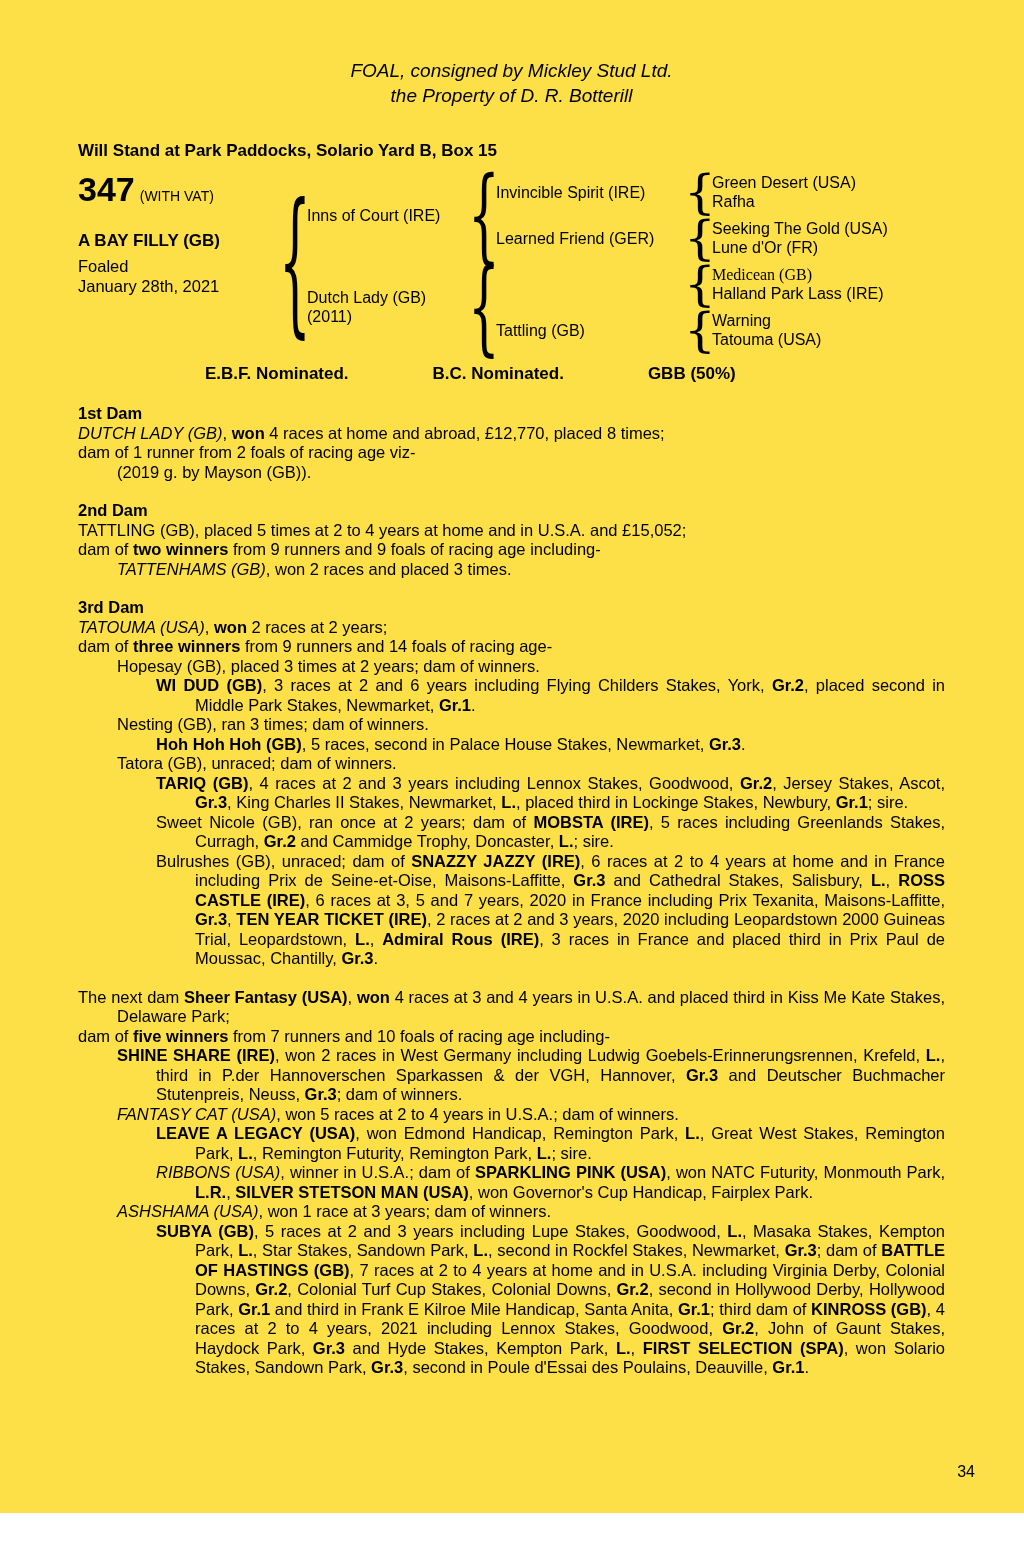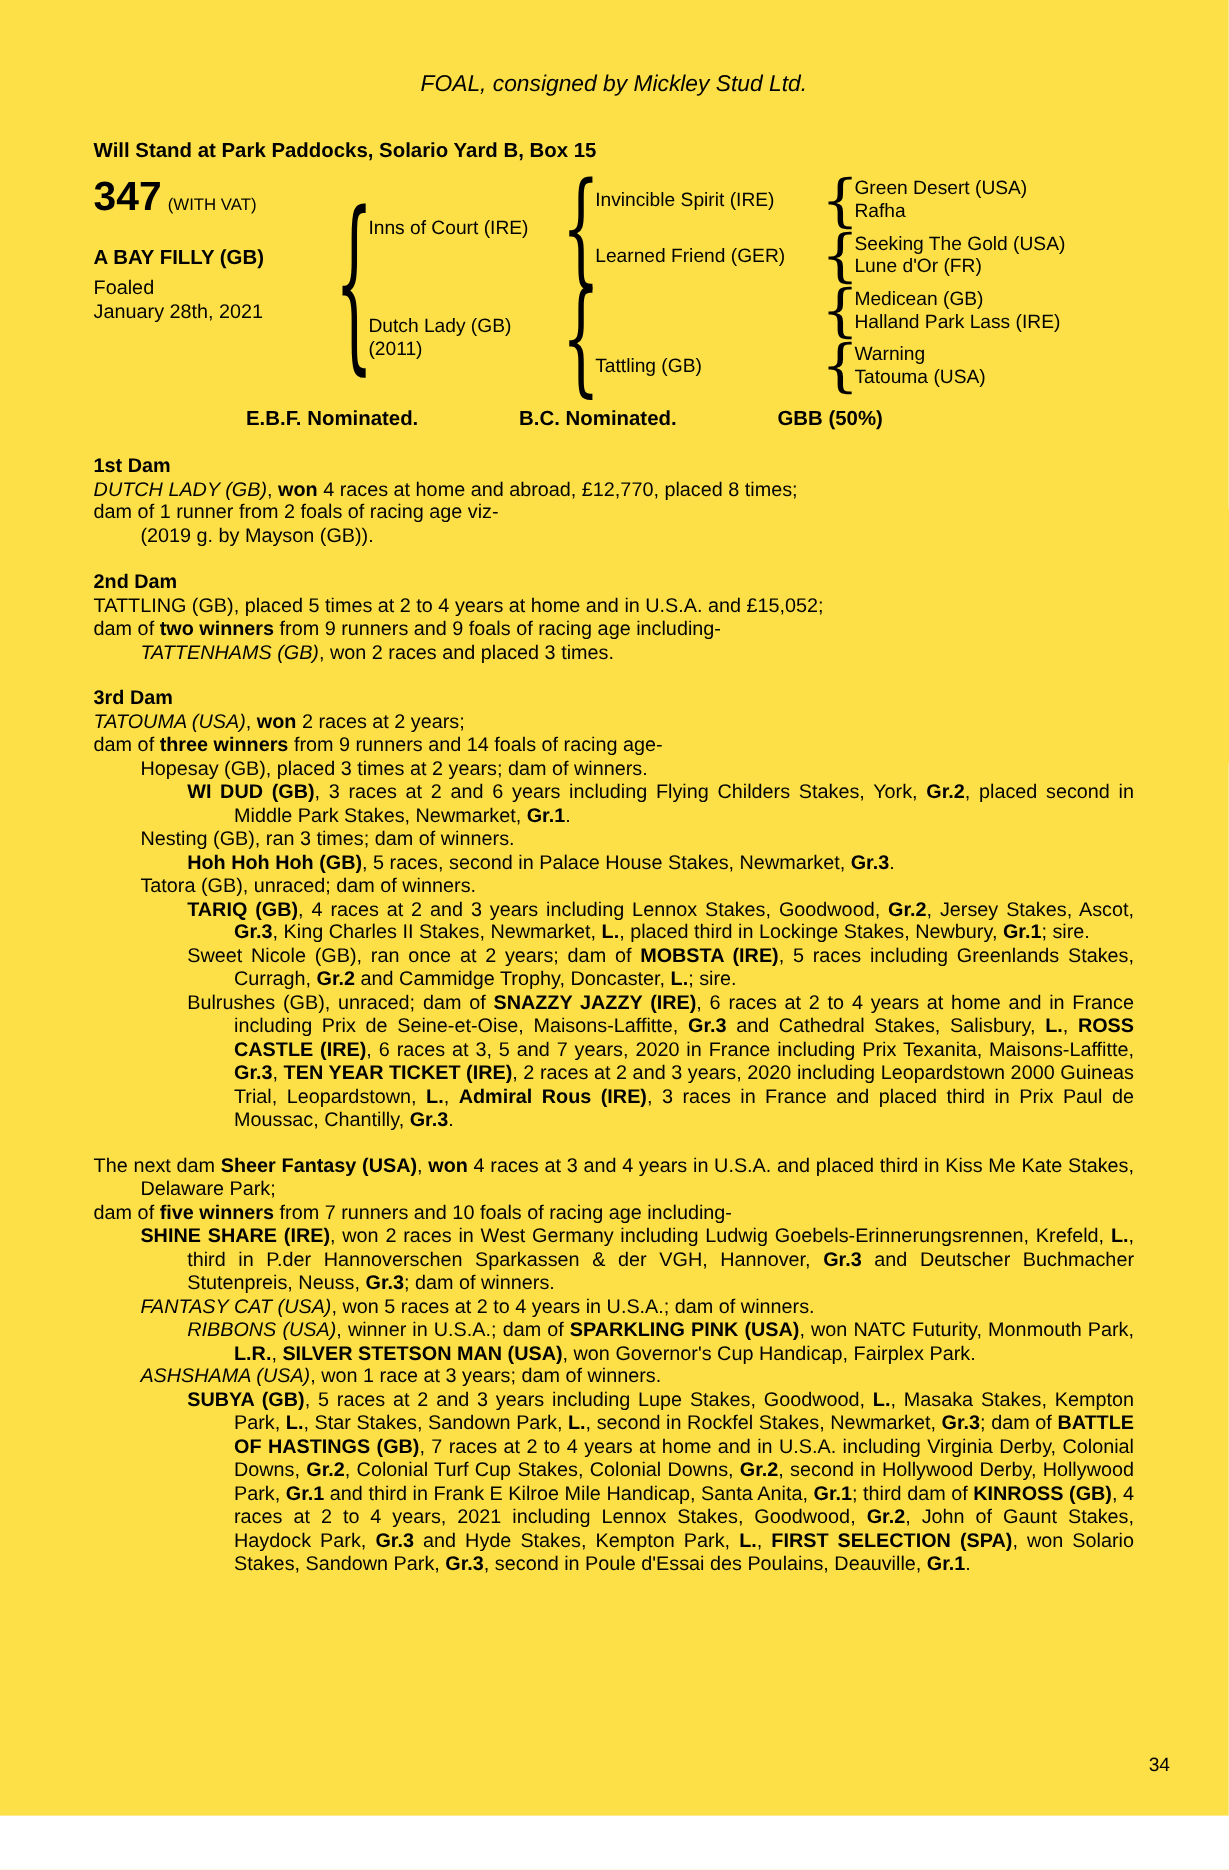--- a/index.html
+++ b/index.html
@@ -72,6 +72,7 @@
 
   <div class="consignor">
     <div>FOAL, consigned by Mickley Stud Ltd.</div>
+    <div>the Property of D. R. Botterill</div>
   </div>
 
   <div class="stand-line">Will Stand at Park Paddocks, Solario Yard B, Box 15</div>

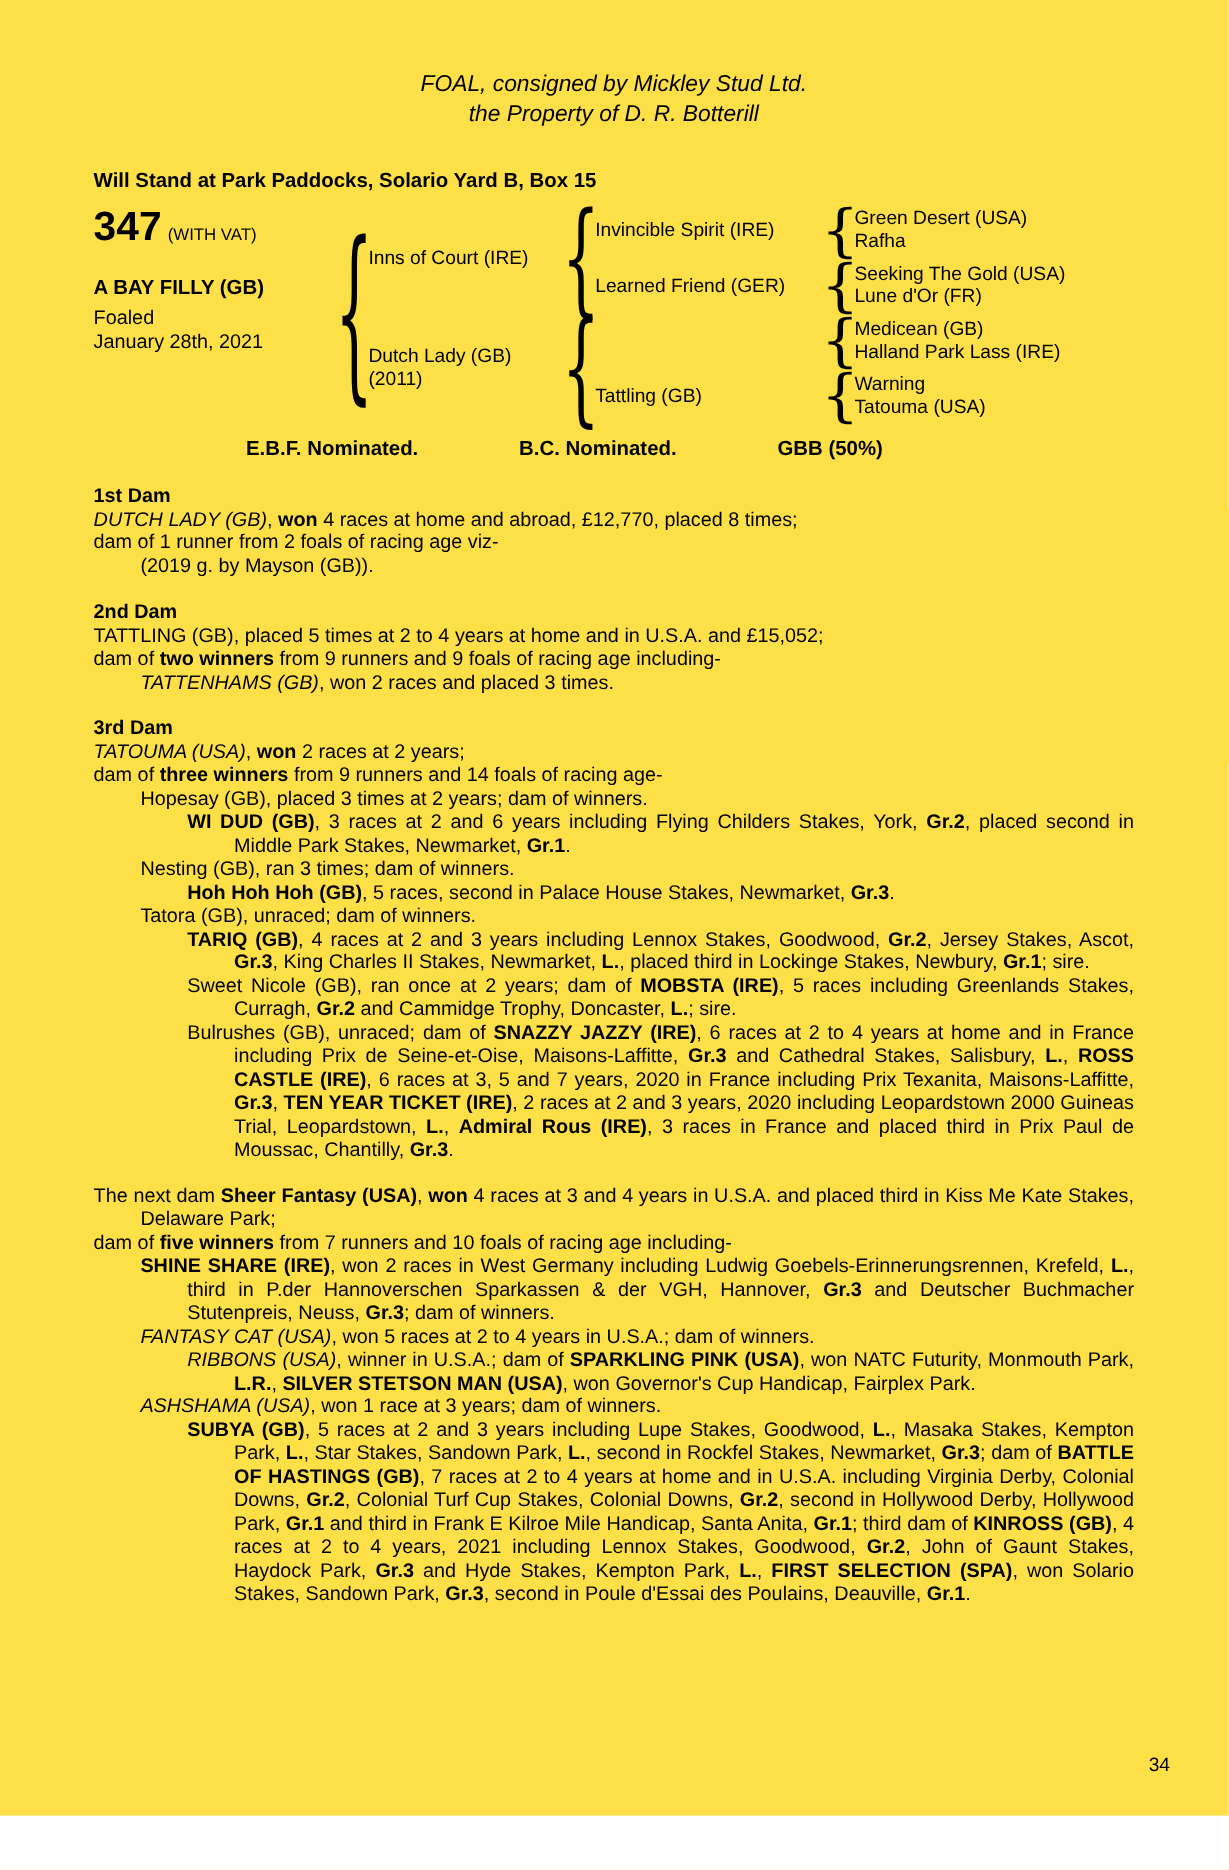--- a/index.html
+++ b/index.html
@@ -112,7 +112,7 @@
     <div class="ped-name" style="grid-column:7; grid-row:2;">Rafha</div>
     <div class="ped-name" style="grid-column:7; grid-row:4;">Seeking The Gold (USA)</div>
     <div class="ped-name" style="grid-column:7; grid-row:5;">Lune d'Or (FR)</div>
-    <div class="ped-name" style="grid-column:7; grid-row:7;">Medicean (GB)</div>
+    <div class="ped-name" style="grid-column:7; grid-row:7;font-family:Liberation Serif, serif;">Medicean (GB)</div>
     <div class="ped-name" style="grid-column:7; grid-row:8;">Halland Park Lass (IRE)</div>
     <div class="ped-name" style="grid-column:7; grid-row:10;">Warning</div>
     <div class="ped-name" style="grid-column:7; grid-row:11;">Tatouma (USA)</div>

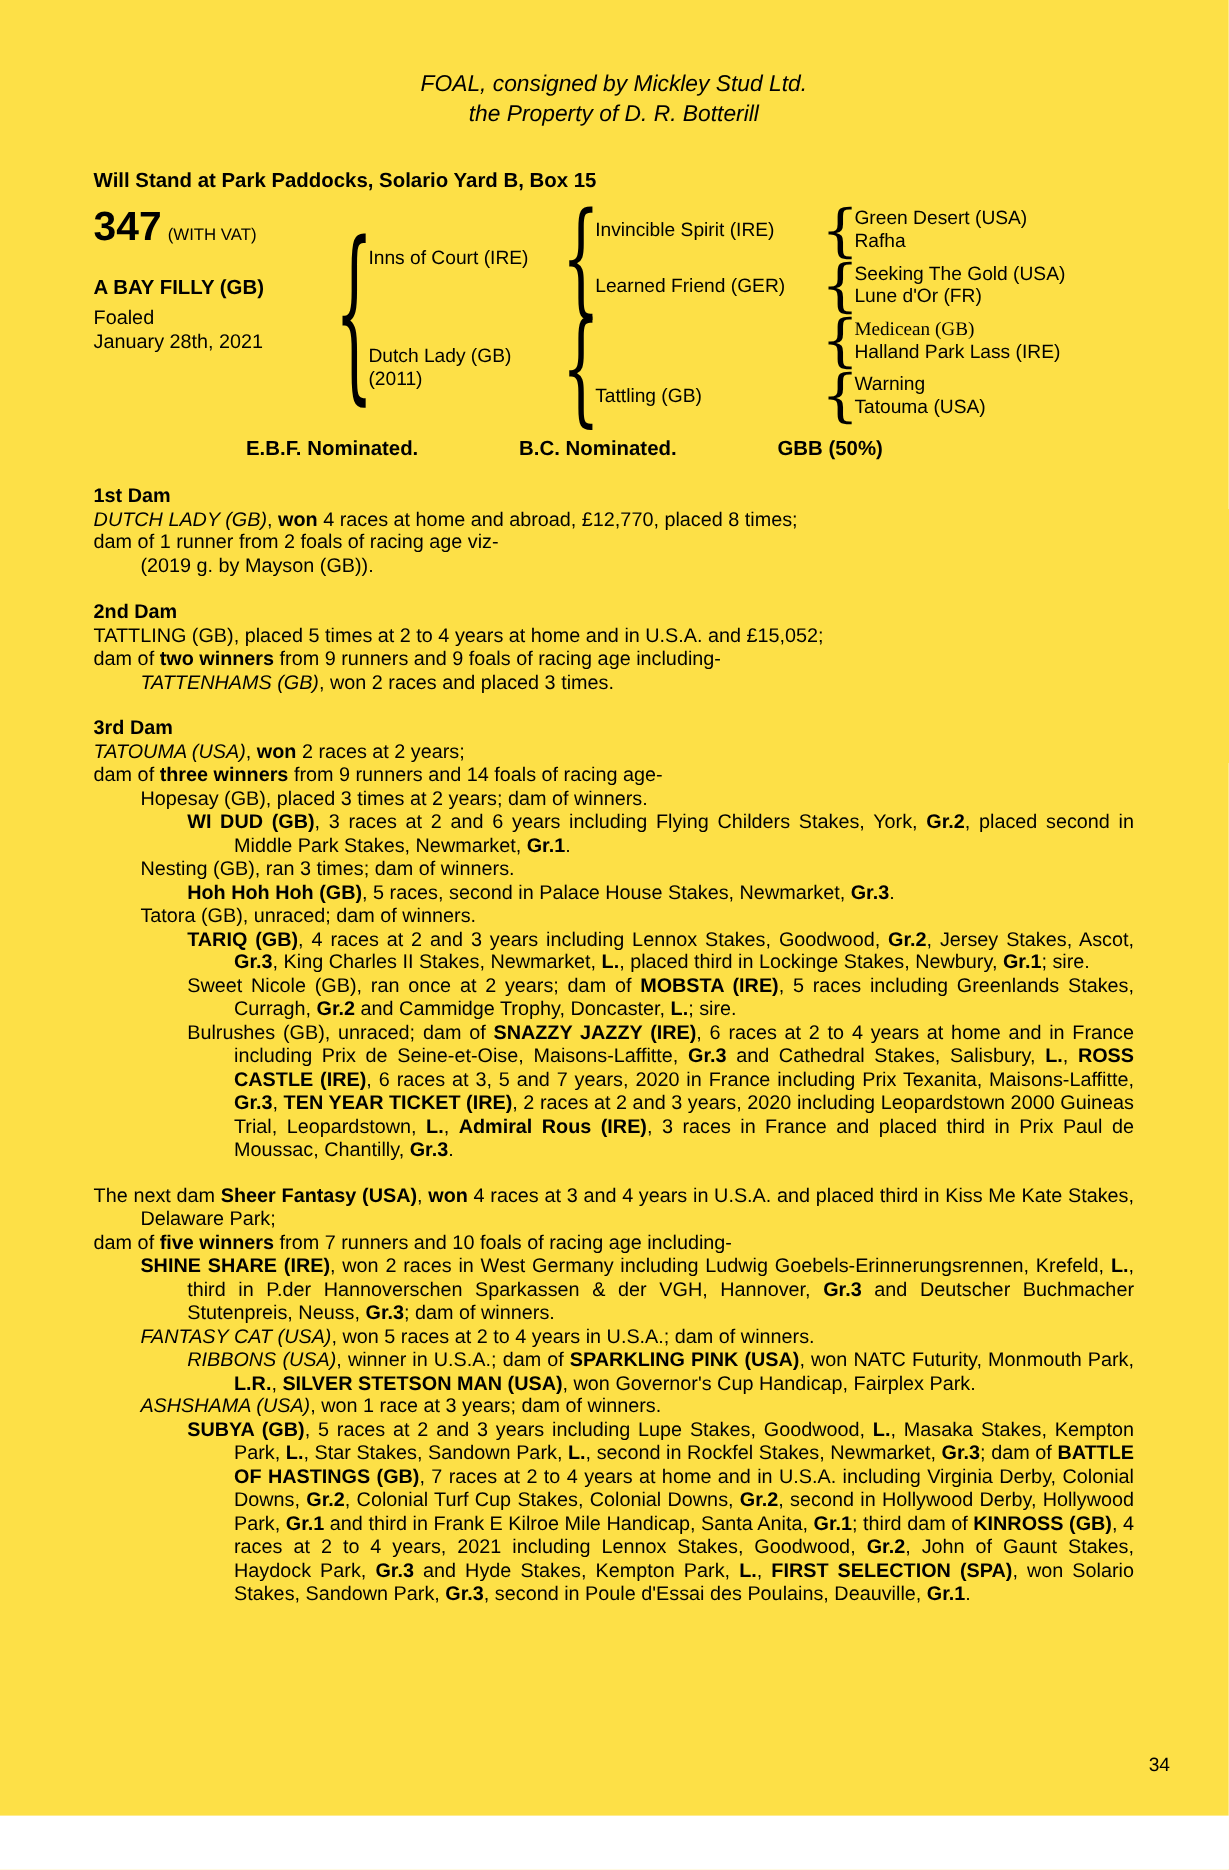--- a/index.html
+++ b/index.html
@@ -156,6 +156,7 @@
         <p class="para indent-0"><span>dam of </span><span class="seg-b">five winners</span><span> from 7 runners and 10 foals of racing age including-</span></p>
         <p class="para indent-1"><span class="seg-b">SHINE SHARE (IRE)</span><span>, won 2 races in West Germany including Ludwig Goebels-Erinnerungsrennen, Krefeld, </span><span class="seg-b">L.</span><span>, third in P.der Hannoverschen Sparkassen &amp; der VGH, Hannover, </span><span class="seg-b">Gr.3</span><span> and Deutscher Buchmacher Stutenpreis, Neuss, </span><span class="seg-b">Gr.3</span><span>; dam of winners.</span></p>
         <p class="para indent-1"><span class="seg-i">FANTASY CAT (USA)</span><span>, won 5 races at 2 to 4 years in U.S.A.; dam of winners.</span></p>
+        <p class="para indent-2"><span class="seg-b">LEAVE A LEGACY (USA)</span><span>, won Edmond Handicap, Remington Park, </span><span class="seg-b">L.</span><span>, Great West Stakes, Remington Park, </span><span class="seg-b">L.</span><span>, Remington Futurity, Remington Park, </span><span class="seg-b">L.</span><span>; sire.</span></p>
         <p class="para indent-2"><span class="seg-i">RIBBONS (USA)</span><span>, winner in U.S.A.; dam of </span><span class="seg-b">SPARKLING PINK (USA)</span><span>, won NATC Futurity, Monmouth Park, </span><span class="seg-b">L.R.</span><span>, </span><span class="seg-b">SILVER STETSON MAN (USA)</span><span>, won Governor's Cup Handicap, Fairplex Park.</span></p>
         <p class="para indent-1"><span class="seg-i">ASHSHAMA (USA)</span><span>, won 1 race at 3 years; dam of winners.</span></p>
         <p class="para indent-2"><span class="seg-b">SUBYA (GB)</span><span>, 5 races at 2 and 3 years including Lupe Stakes, Goodwood, </span><span class="seg-b">L.</span><span>, Masaka Stakes, Kempton Park, </span><span class="seg-b">L.</span><span>, Star Stakes, Sandown Park, </span><span class="seg-b">L.</span><span>, second in Rockfel Stakes, Newmarket, </span><span class="seg-b">Gr.3</span><span>; dam of </span><span class="seg-b">BATTLE OF HASTINGS (GB)</span><span>, 7 races at 2 to 4 years at home and in U.S.A. including Virginia Derby, Colonial Downs, </span><span class="seg-b">Gr.2</span><span>, Colonial Turf Cup Stakes, Colonial Downs, </span><span class="seg-b">Gr.2</span><span>, second in Hollywood Derby, Hollywood Park, </span><span class="seg-b">Gr.1</span><span> and third in Frank E Kilroe Mile Handicap, Santa Anita, </span><span class="seg-b">Gr.1</span><span>; third dam of </span><span class="seg-b">KINROSS (GB)</span><span>, 4 races at 2 to 4 years, 2021 including Lennox Stakes, Goodwood, </span><span class="seg-b">Gr.2</span><span>, John of Gaunt Stakes, Haydock Park, </span><span class="seg-b">Gr.3</span><span> and Hyde Stakes, Kempton Park, </span><span class="seg-b">L.</span><span>, </span><span class="seg-b">FIRST SELECTION (SPA)</span><span>, won Solario Stakes, Sandown Park, </span><span class="seg-b">Gr.3</span><span>, second in Poule d'Essai des Poulains, Deauville, </span><span class="seg-b">Gr.1</span><span>.</span></p>

